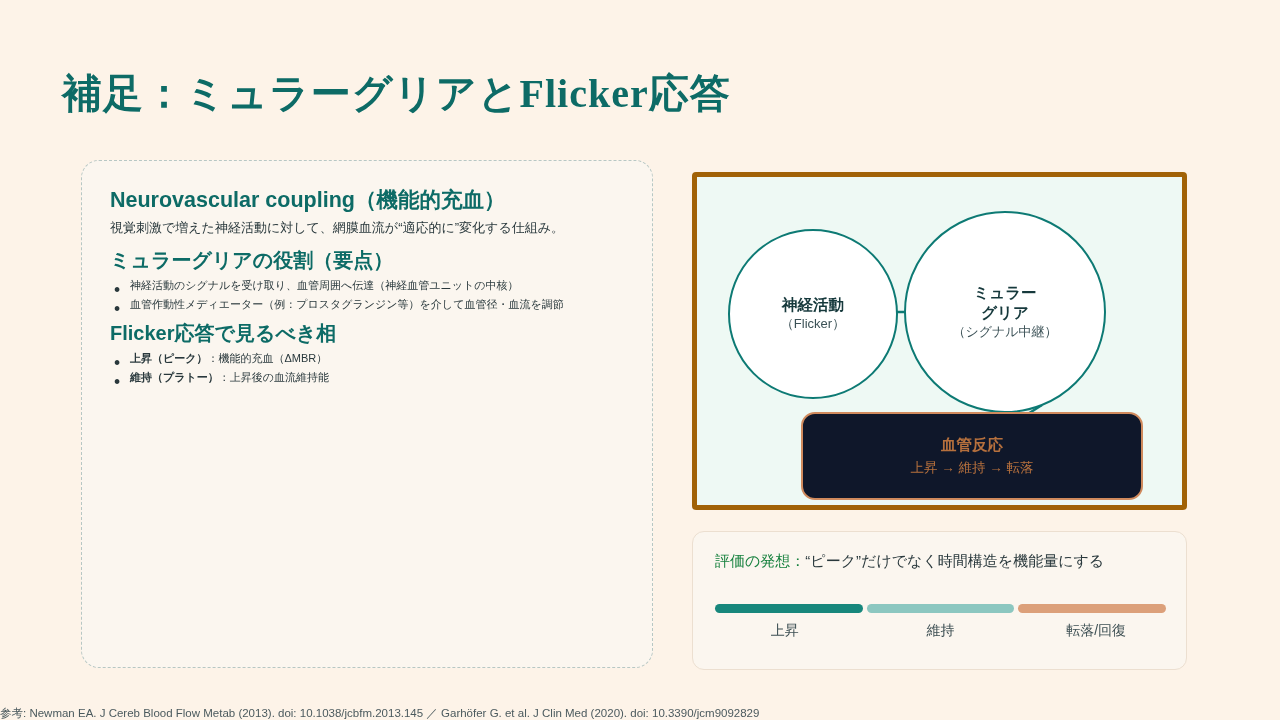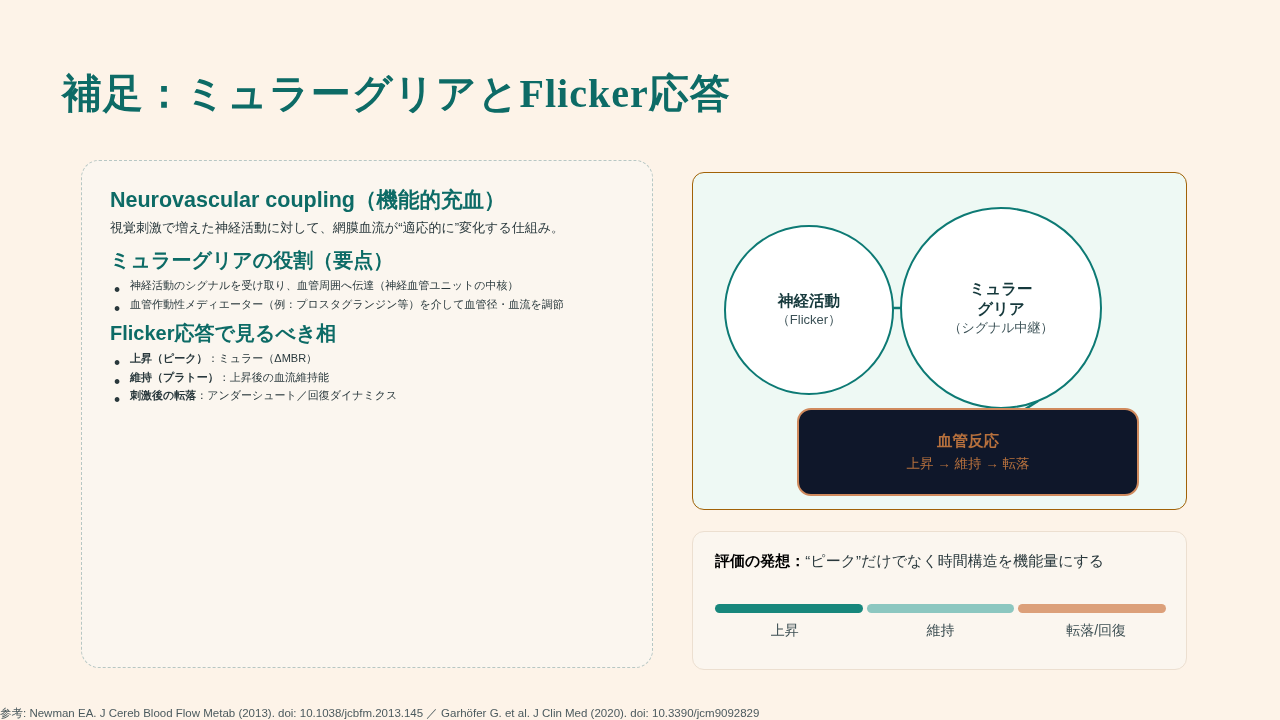--- a/index.html
+++ b/index.html
@@ -101,8 +101,8 @@
     width: 495px;
     height: 338px;
     background: #eef9f4;
-    border: 1px solid #a16207;
-    border-radius: 12px;
+    border: 5px solid #a16207;
+    border-radius: 4px;
     box-sizing: border-box;
   }
   .circle {

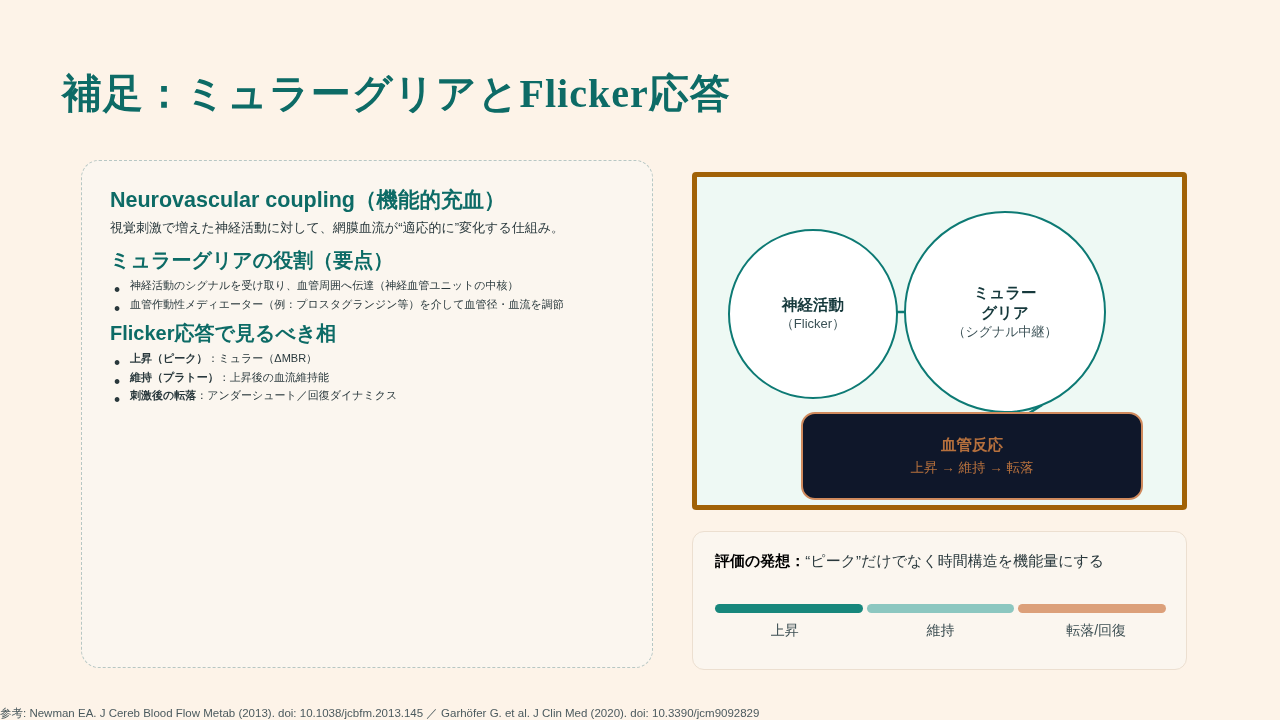--- a/index.html
+++ b/index.html
@@ -254,7 +254,7 @@
 
     <div class="lp-sub">Flicker応答で見るべき相</div>
     <ul class="lp-list">
-      <li><span class="li-strong">上昇（ピーク）</span><span>：ミュラー（ΔMBR）</span></li>
+      <li><span class="li-strong">上昇（ピーク）</span><span>：機能的充血（ΔMBR）</span></li>
       <li><span class="li-strong">維持（プラトー）</span><span>：上昇後の血流維持能</span></li>
       <li><span class="li-strong">刺激後の転落</span><span>：アンダーシュート／回復ダイナミクス</span></li>
     </ul>

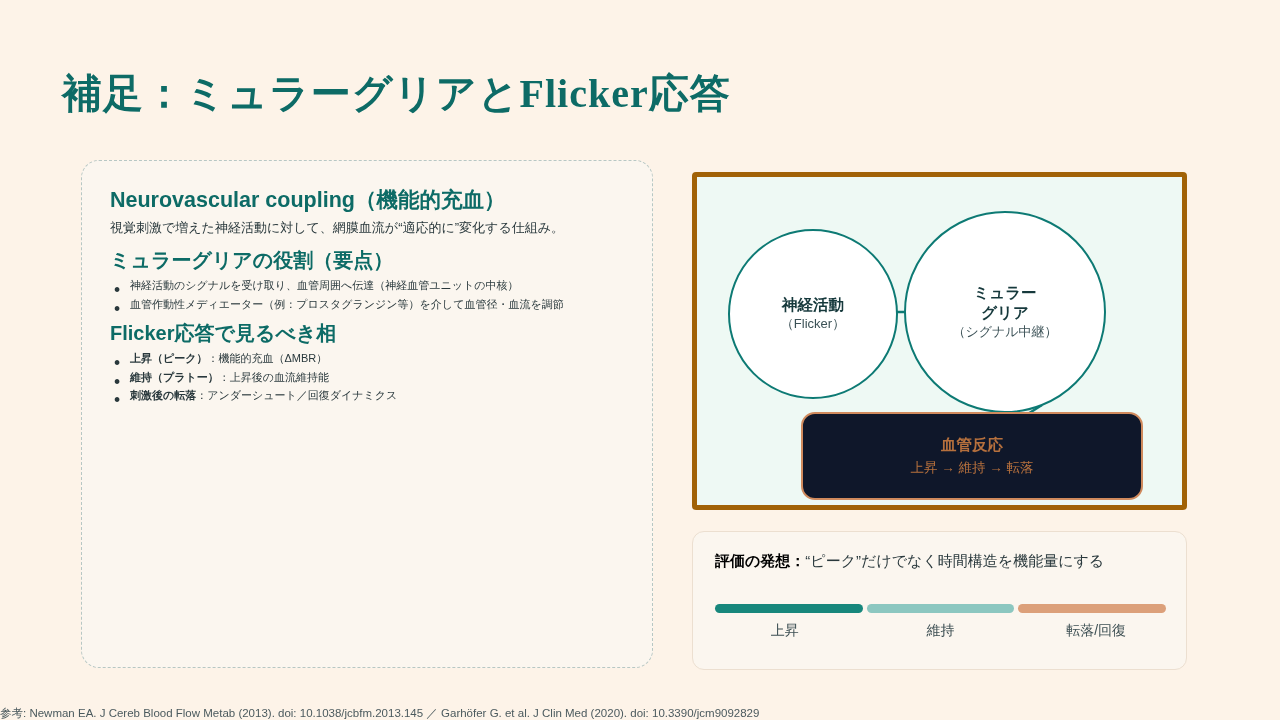--- a/index.html
+++ b/index.html
@@ -256,7 +256,6 @@
     <ul class="lp-list">
       <li><span class="li-strong">上昇（ピーク）</span><span>：機能的充血（ΔMBR）</span></li>
       <li><span class="li-strong">維持（プラトー）</span><span>：上昇後の血流維持能</span></li>
-      <li><span class="li-strong">刺激後の転落</span><span>：アンダーシュート／回復ダイナミクス</span></li>
     </ul>
   </div>
 

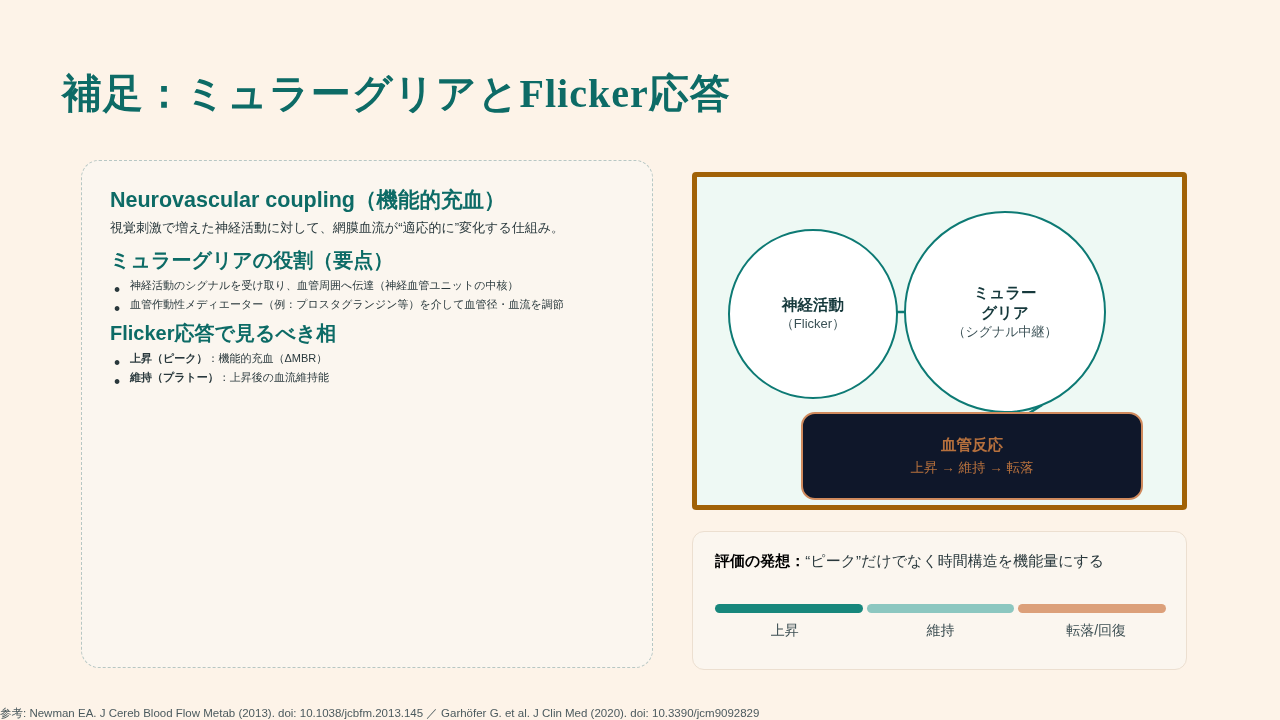--- a/index.html
+++ b/index.html
@@ -194,8 +194,8 @@
     color: #29383c;
   }
   .idea-label {
-    font-weight: bold;
-    color: #000000;
+    font-weight: normal;
+    color: #15803d;
   }
   .bar-row {
     position: absolute;

